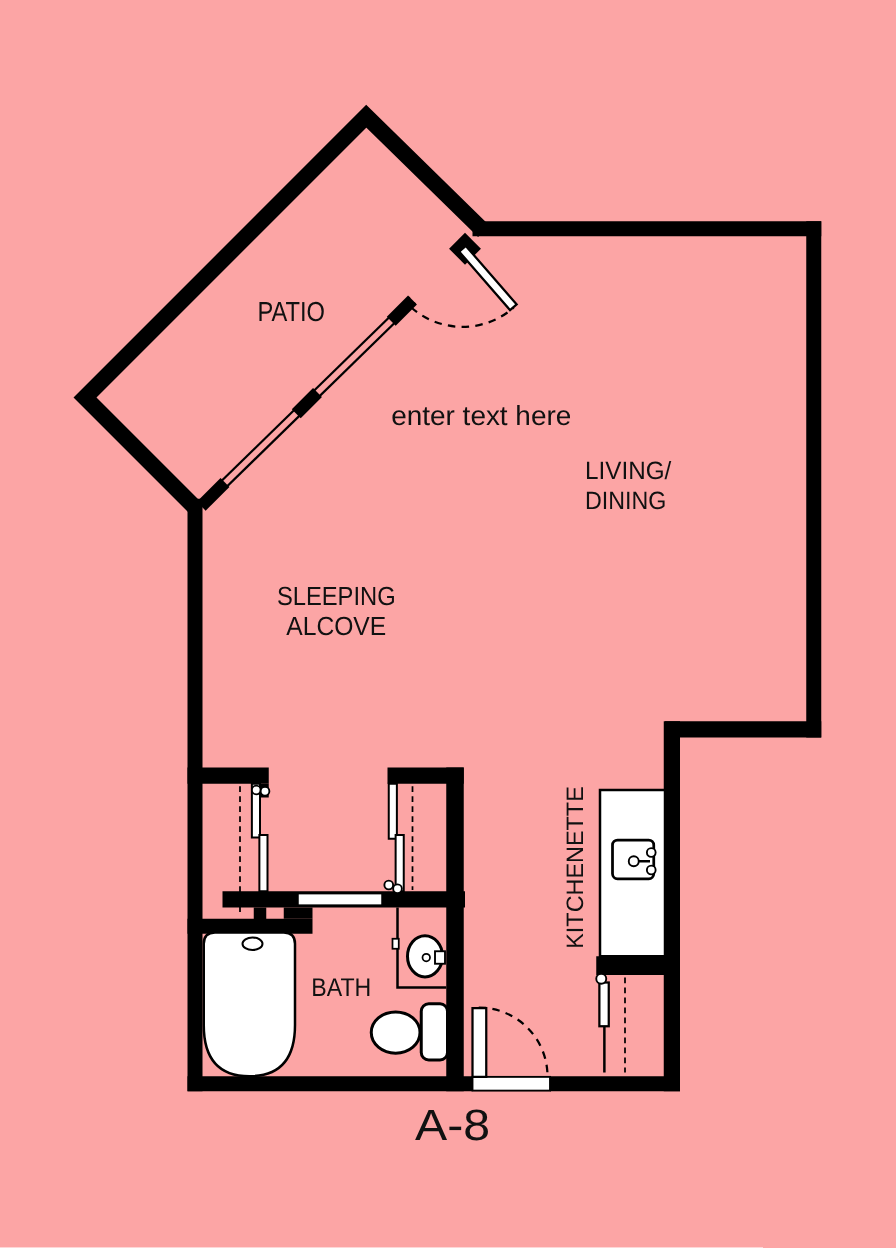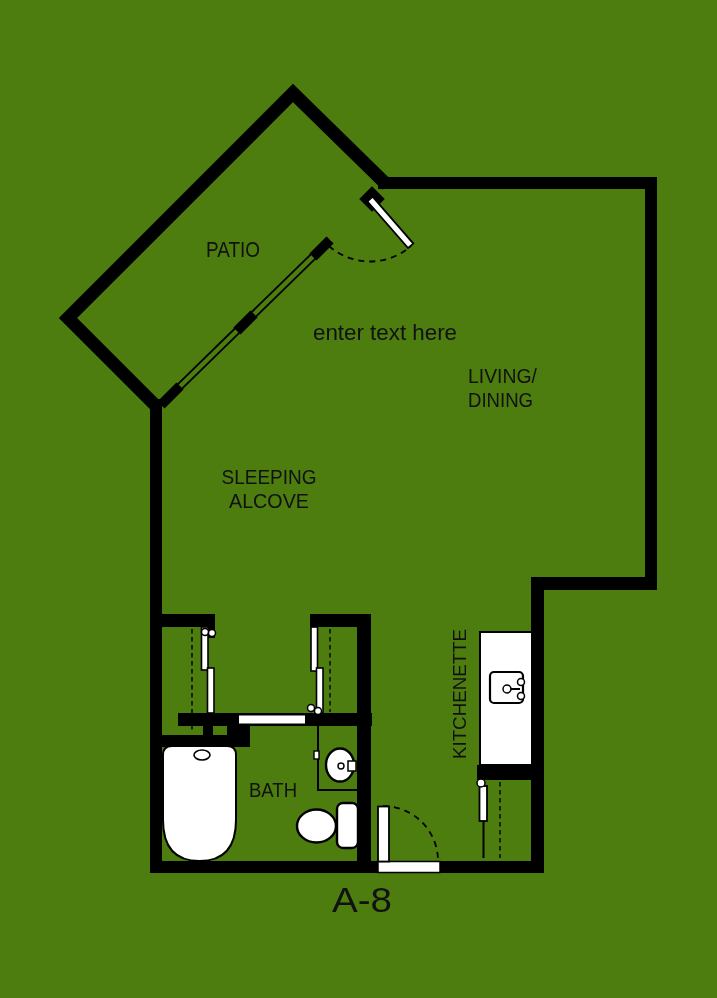--- a/index.html
+++ b/index.html
@@ -6,7 +6,7 @@
   .canvas{
     position:relative;
     width:717px;height:998px;
-    background:#4d7c0f;
+    background:#fca5a5;
     font-family:"Liberation Sans", sans-serif;
     overflow:hidden;
   }

